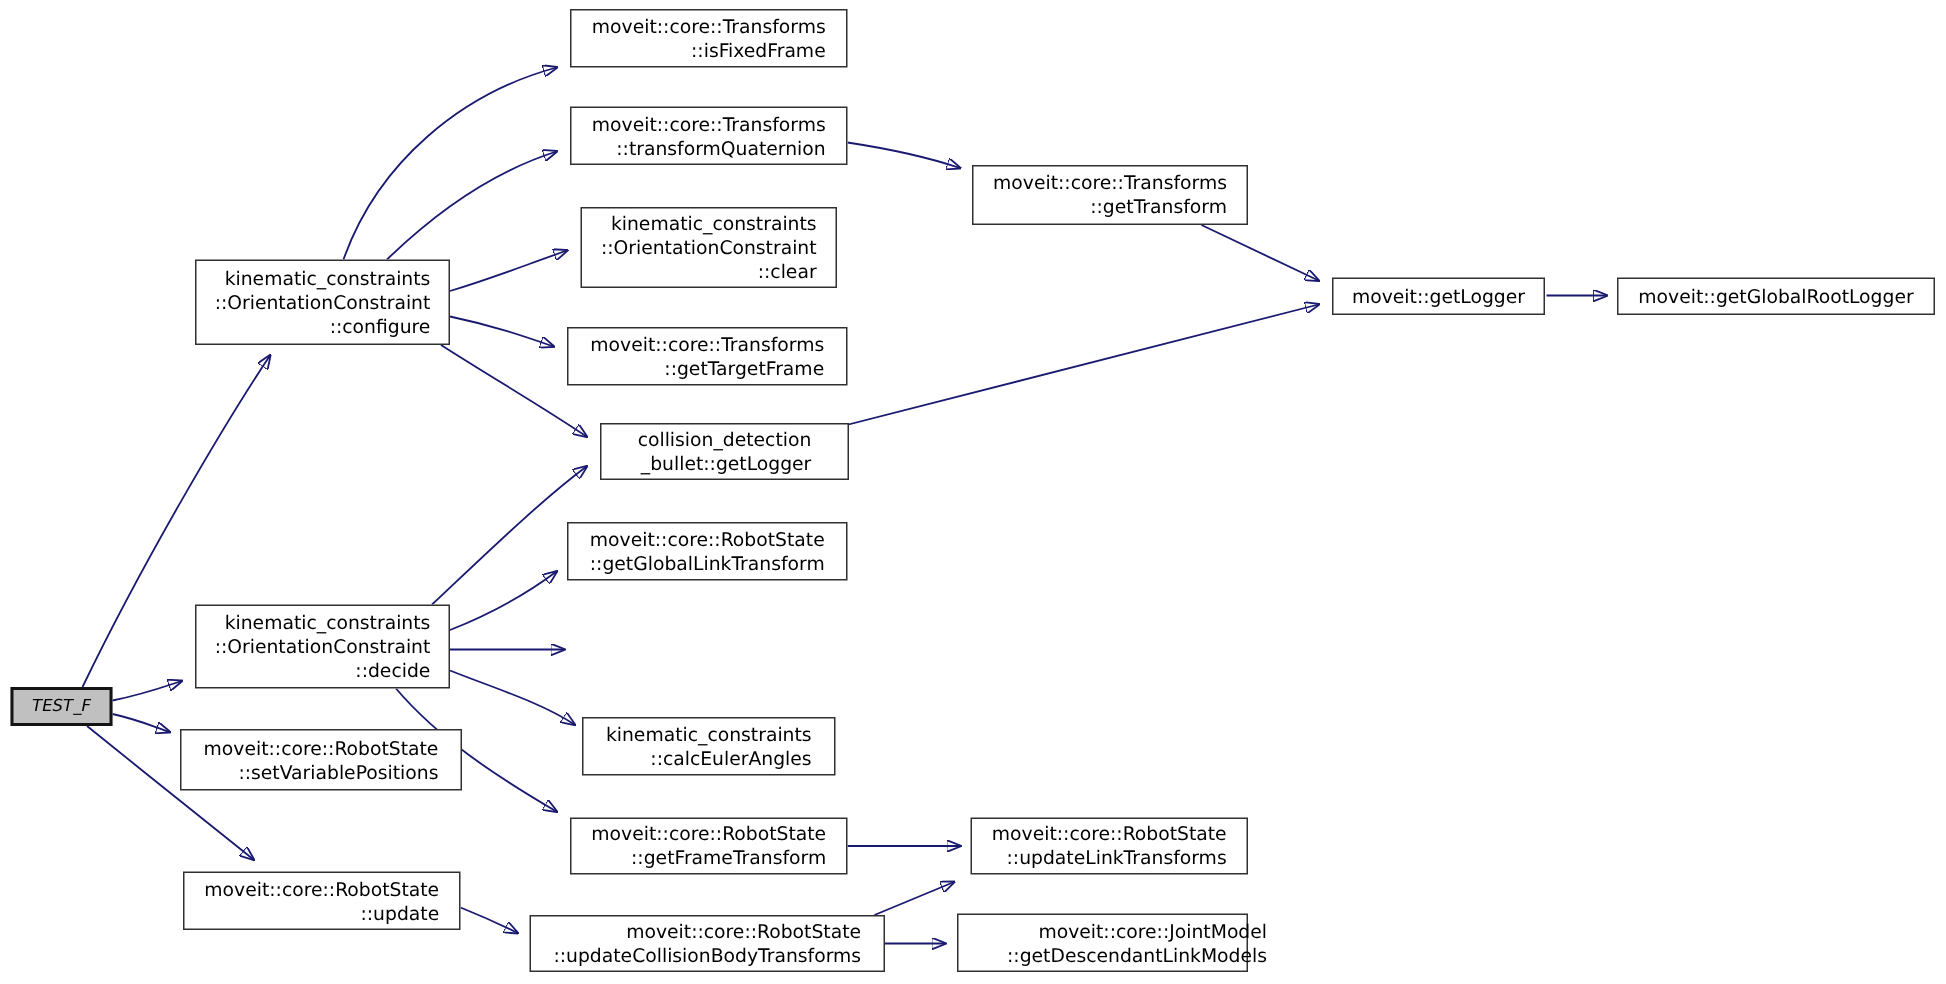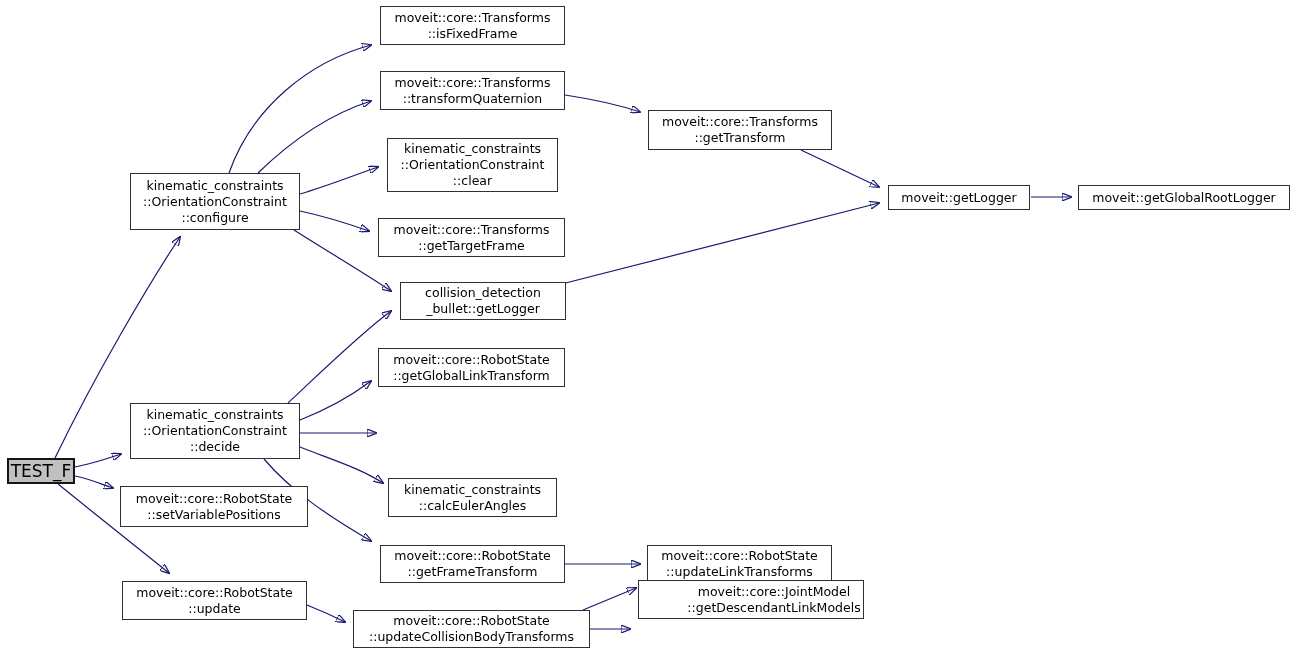--- a/index.html
+++ b/index.html
@@ -19,7 +19,7 @@
     border:1px solid var(--node-border,#303030);
     color:var(--text,#000000);
     display:flex;align-items:center;justify-content:center;
-    text-align:center;
+    text-align:right;
     font-size:12.5px;line-height:16px;
     white-space:pre-line;
     cursor:pointer;

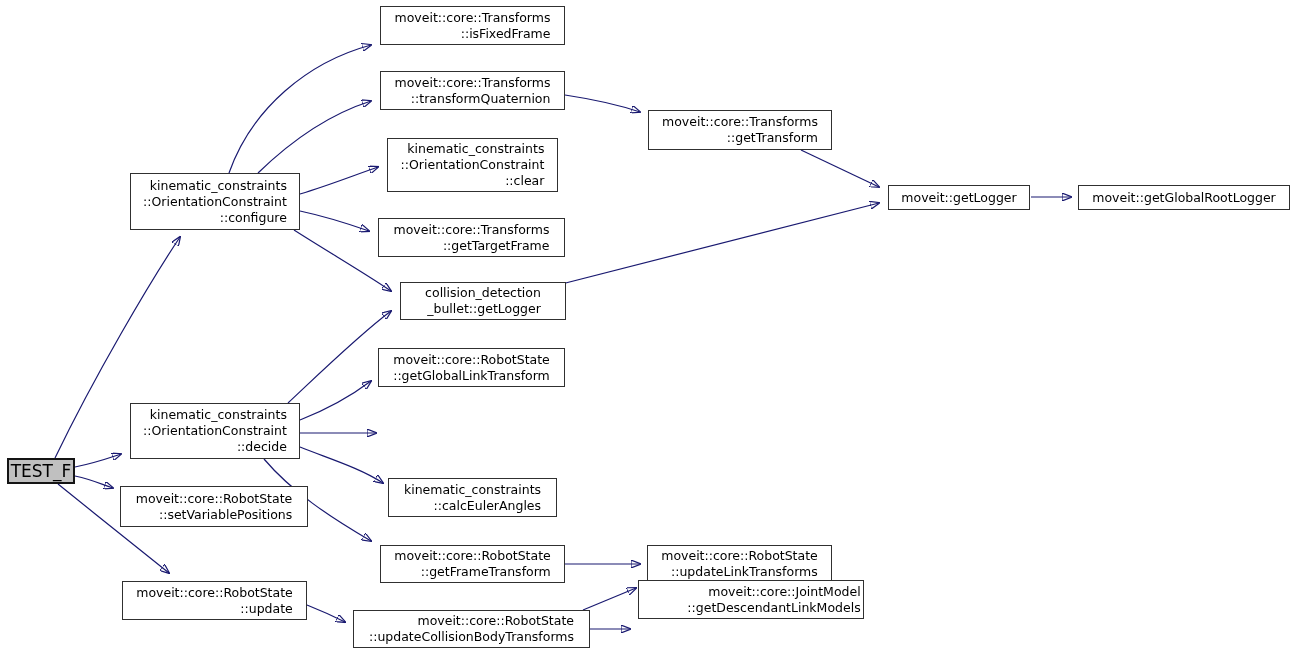--- a/index.html
+++ b/index.html
@@ -27,7 +27,8 @@
   .node.highlight{
     background:var(--hl-fill,#c0c0c0);
     border:2px solid #141414;
-    font-size:17px;
+    font-size:11px;
+    font-style:italic;
   }
 </style>
 </head>

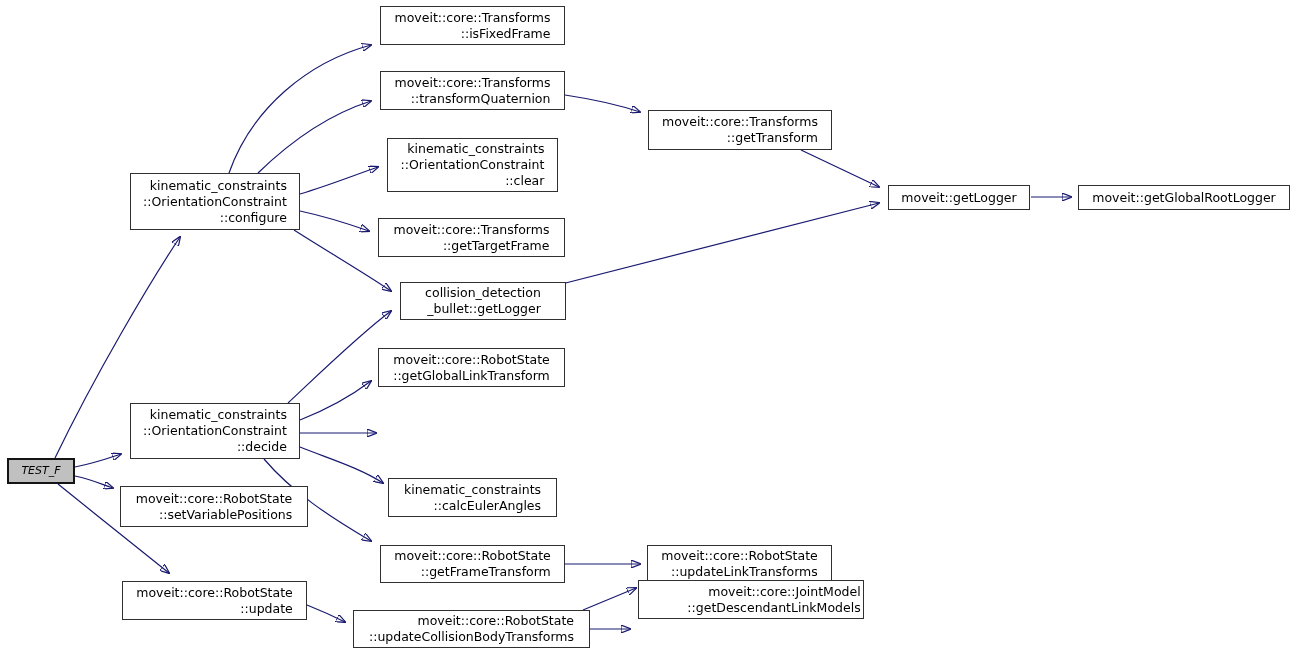--- a/index.html
+++ b/index.html
@@ -117,7 +117,7 @@
   <div class="node" style="left:647px;top:545px;width:185px;height:38px;">moveit::core::RobotState
 ::updateLinkTransforms</div>
 
-  <div class="node" style="left:638px;top:580px;width:226px;height:39px;padding-left:46px;">moveit::core::JointModel
+  <div class="node" style="left:638px;top:609px;width:194px;height:39px;padding-left:46px;">moveit::core::JointModel
 ::getDescendantLinkModels</div>
 
   <div class="node" style="left:888px;top:185px;width:142px;height:25px;">moveit::getLogger</div>

